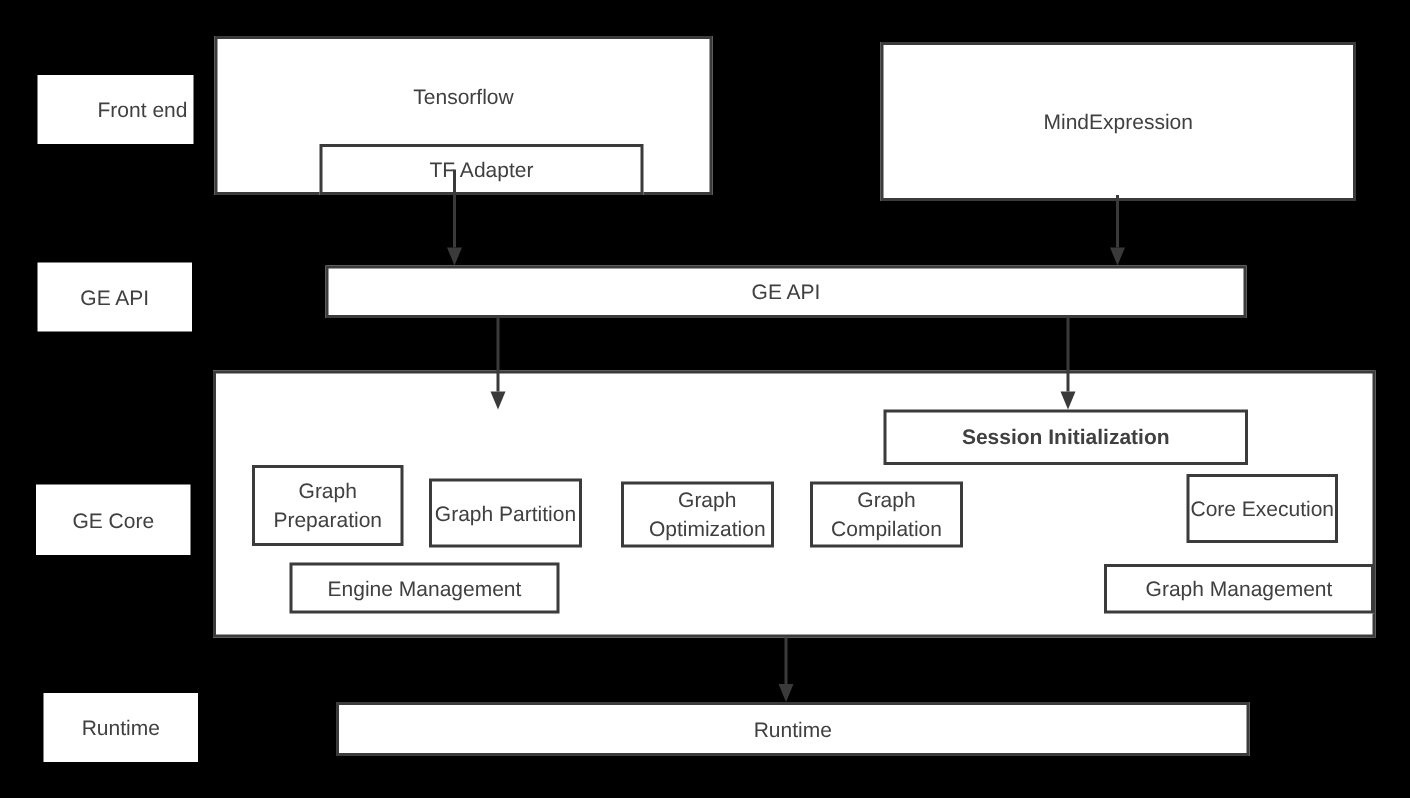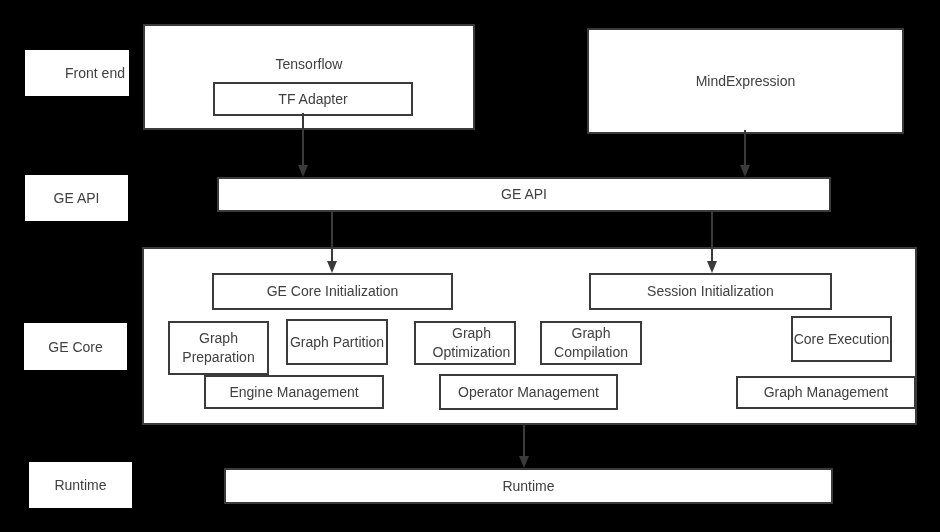--- a/index.html
+++ b/index.html
@@ -46,7 +46,7 @@
 
   <div class="abs panel framed" style="left:143px;top:24px;width:332px;height:106px;">
     <div class="title-top">Tensorflow</div>
-    <div class="abs panel framed center" style="left:68px;top:56px;width:200px;height:34px;">
+    <div class="abs panel framed center" style="left:68px;top:70px;width:216px;height:34px;">
       <span>TF Adapter</span>
     </div>
   </div>

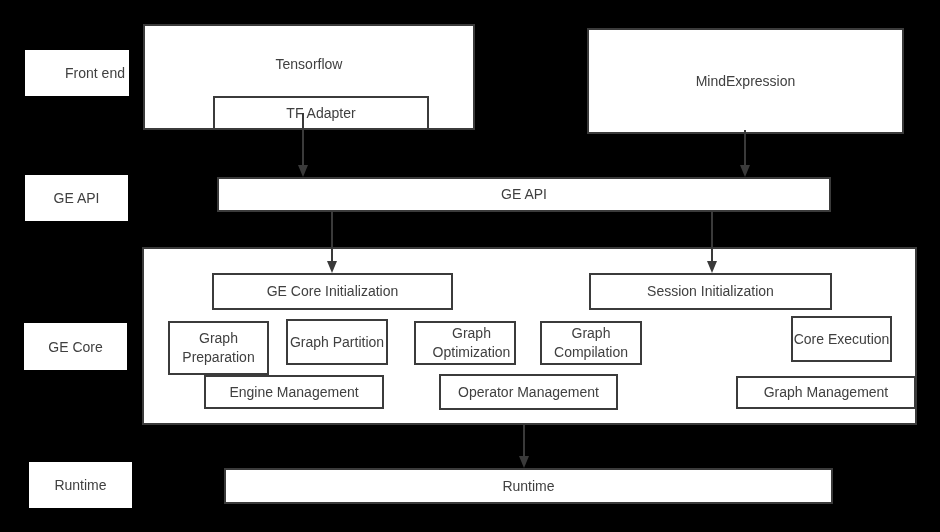--- a/index.html
+++ b/index.html
@@ -61,9 +61,6 @@
 
   <div class="abs panel framed" style="left:142px;top:247px;width:775px;height:178px;">
 
-    <div class="abs panel framed center" style="left:68px;top:24px;width:241px;height:37px;">
-      <span>GE Core Initialization</span>
-    </div>
     <div class="abs panel framed center" style="left:445px;top:24px;width:243px;height:37px;">
       <span>Session Initialization</span>
     </div>

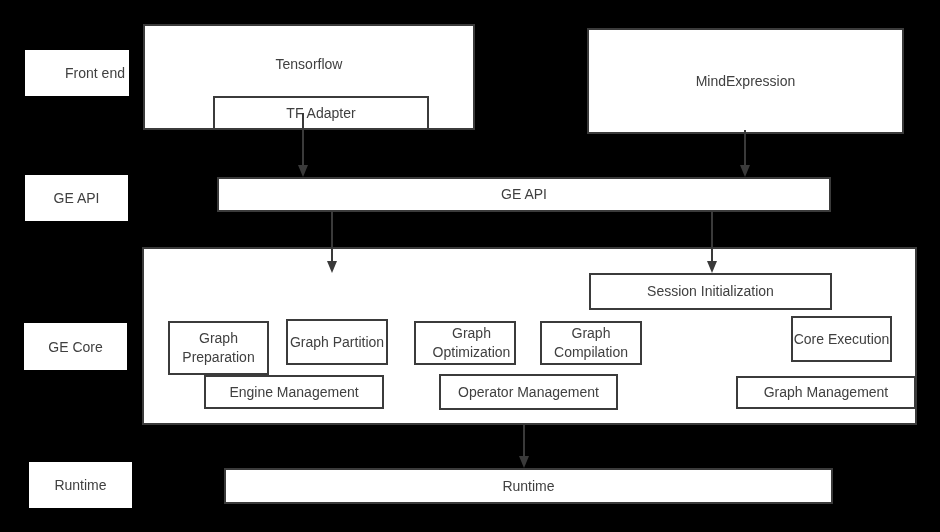--- a/index.html
+++ b/index.html
@@ -61,7 +61,7 @@
 
   <div class="abs panel framed" style="left:142px;top:247px;width:775px;height:178px;">
 
-    <div class="abs panel framed center" style="left:445px;top:24px;width:243px;height:37px;">
+    <div class="abs panel framed center" style="left:445px;top:24px;width:243px;height:37px;font-weight:bold;">
       <span>Session Initialization</span>
     </div>
 

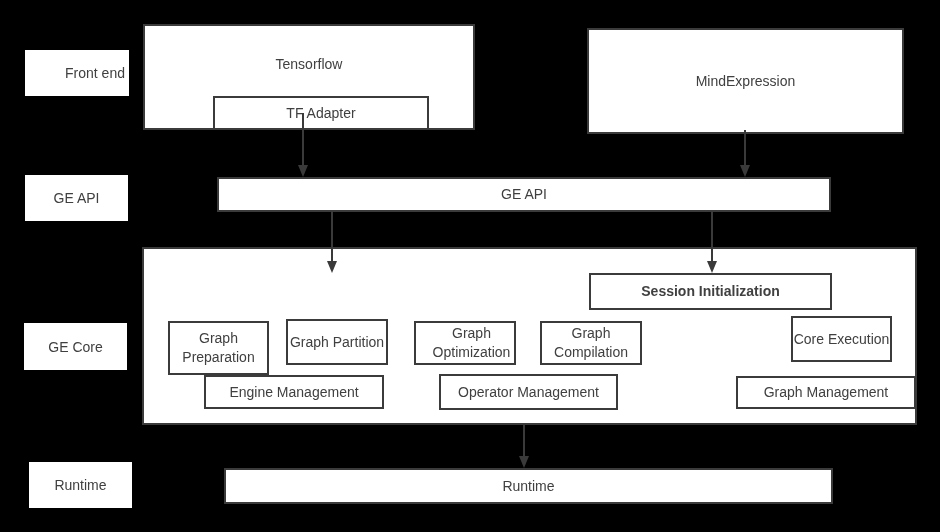--- a/index.html
+++ b/index.html
@@ -65,7 +65,7 @@
       <span>Session Initialization</span>
     </div>
 
-    <div class="abs panel framed center" style="left:24px;top:72px;width:101px;height:54px;">
+    <div class="abs panel framed center" style="left:24px;top:61px;width:101px;height:54px;">
       <span>Graph Preparation</span>
     </div>
     <div class="abs panel framed center" style="left:142px;top:70px;width:102px;height:46px;">

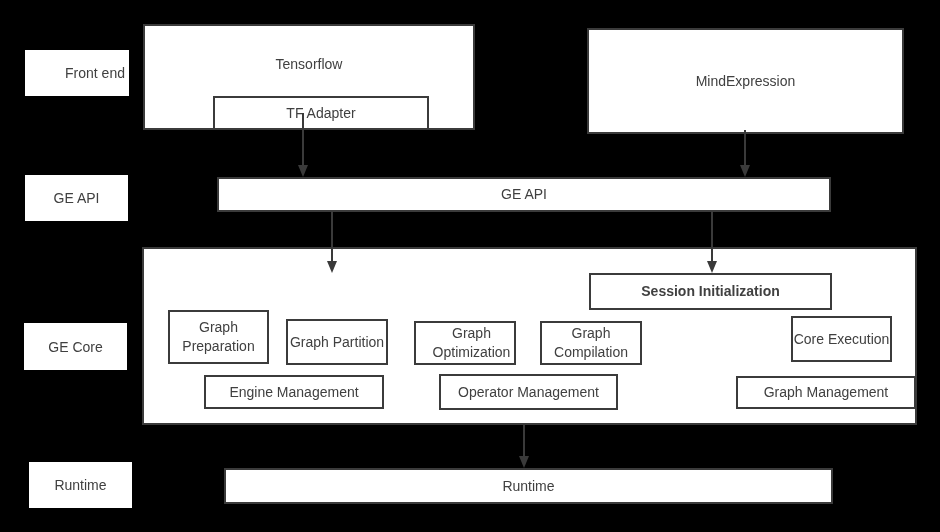--- a/index.html
+++ b/index.html
@@ -81,7 +81,7 @@
       <span>Core Execution</span>
     </div>
 
-    <div class="abs panel framed center" style="left:60px;top:126px;width:180px;height:34px;">
+    <div class="abs panel framed center" style="left:49px;top:126px;width:180px;height:34px;">
       <span>Engine Management</span>
     </div>
     <div class="abs panel framed center" style="left:295px;top:125px;width:179px;height:36px;">

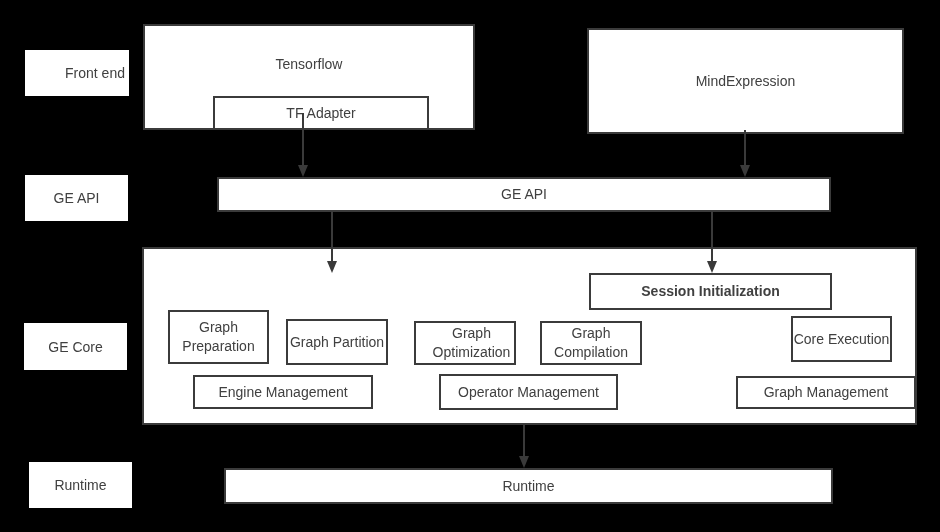--- a/index.html
+++ b/index.html
@@ -84,9 +84,6 @@
     <div class="abs panel framed center" style="left:49px;top:126px;width:180px;height:34px;">
       <span>Engine Management</span>
     </div>
-    <div class="abs panel framed center" style="left:295px;top:125px;width:179px;height:36px;">
-      <span>Operator Management</span>
-    </div>
     <div class="abs panel framed center" style="left:547px;top:127px;width:180px;height:33px;margin-left:45px;">
       <span>Graph Management</span>
     </div>

